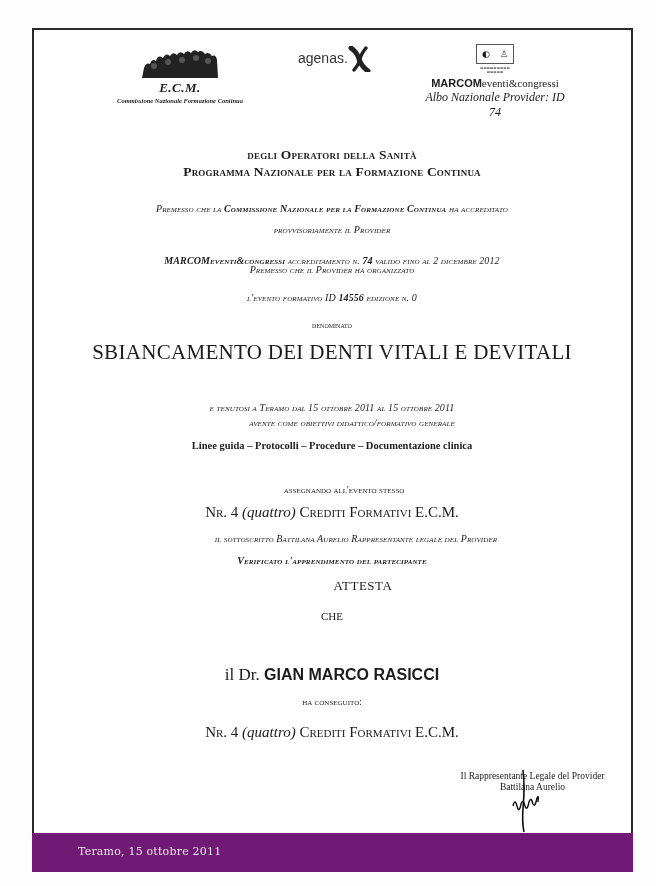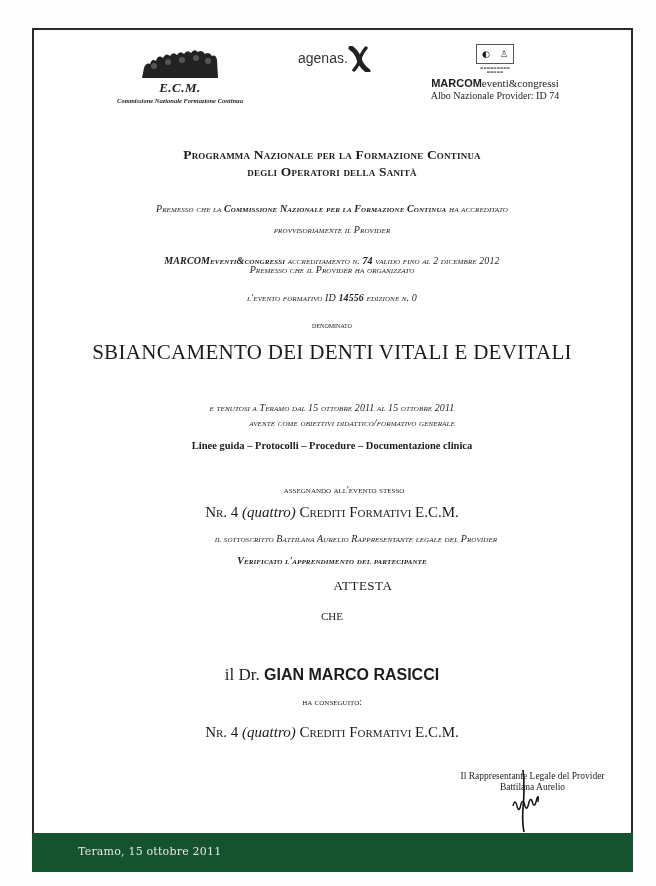--- a/index.html
+++ b/index.html
@@ -41,7 +41,7 @@
   .marco-fine { font-size: 3.5px; color: #555; line-height: 4px; margin-top: 2px; font-family: "DejaVu Sans", sans-serif; }
   .marco-name { font-size: 11px; margin-top: 3px; }
   .marco-name .mc { font-weight: bold; font-family: "Liberation Sans", sans-serif; }
-  .marco-albo { font-size: 10px; margin-top: 1px; }
+  .marco-albo { font-size: 12px; margin-top: 1px; font-style: italic; }
 
   .prog { top: 146px; font-size: 13.5px; line-height: 17px; letter-spacing: 0.2px; }
   .line-sm { font-size: 10px; letter-spacing: 0.1px; font-style: italic; }

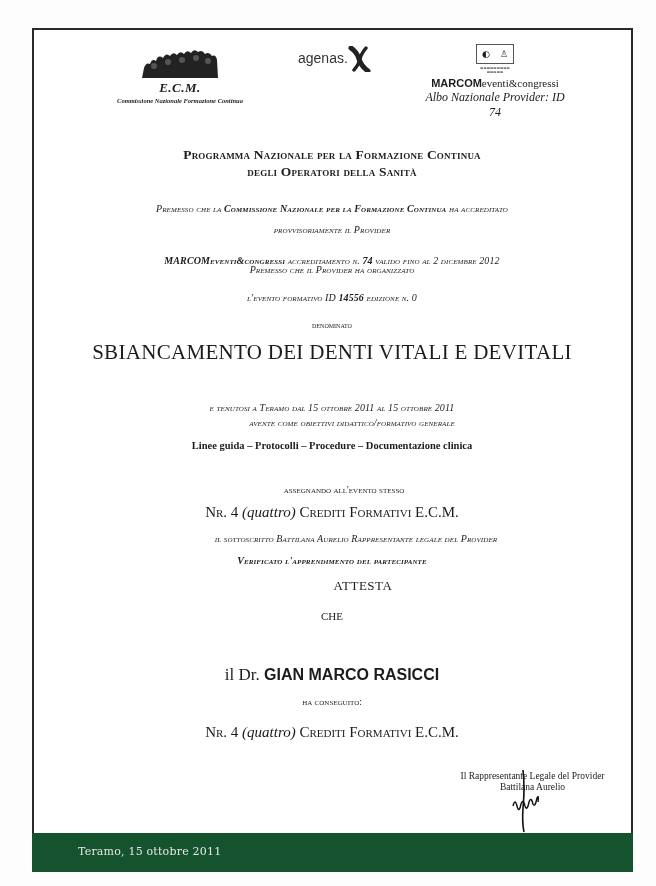--- a/index.html
+++ b/index.html
@@ -92,8 +92,8 @@
 </div>
 
 <div class="abs center prog sc b">
+  <div>degli Operatori della Sanità</div>
   <div>Programma Nazionale per la Formazione Continua</div>
-  <div>degli Operatori della Sanità</div>
 </div>
 
 <div class="abs center line-sm sc" style="top:203px;">

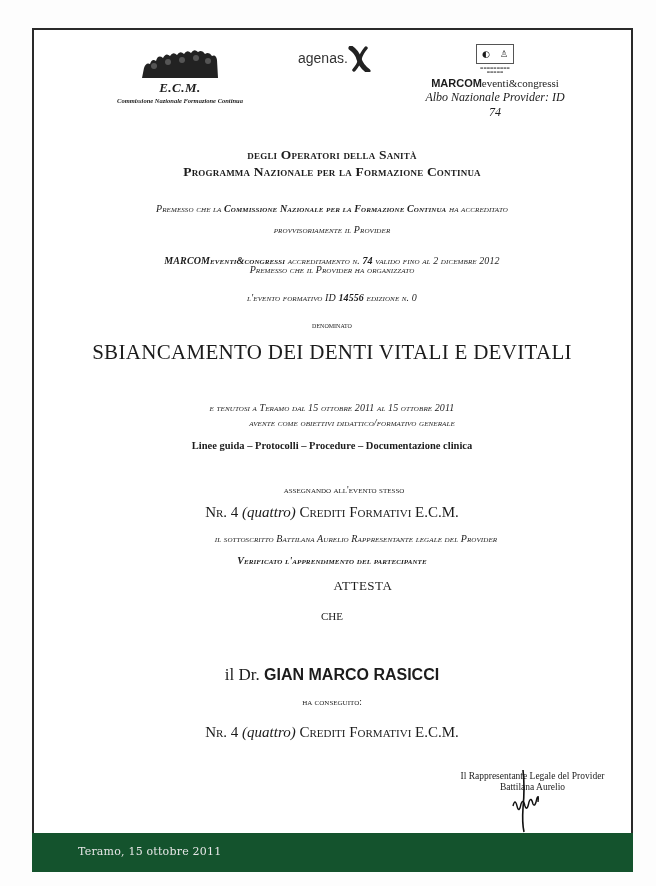--- a/index.html
+++ b/index.html
@@ -13,7 +13,7 @@
   }
   .footer-band {
     position: absolute; left: 32px; top: 833px; width: 601px; height: 39px;
-    background: #14532d;
+    background: #701a75;
   }
   .footer-date {
     position: absolute; left: 46px; top: 12px; color: #e6e6e6;

